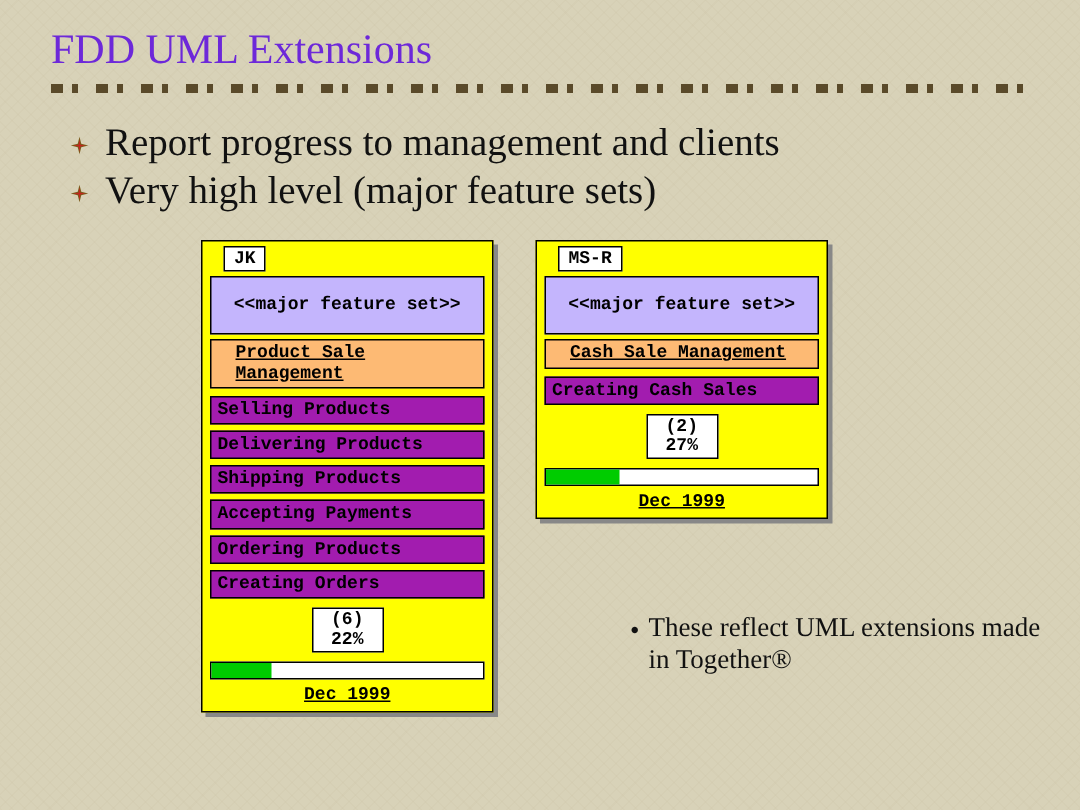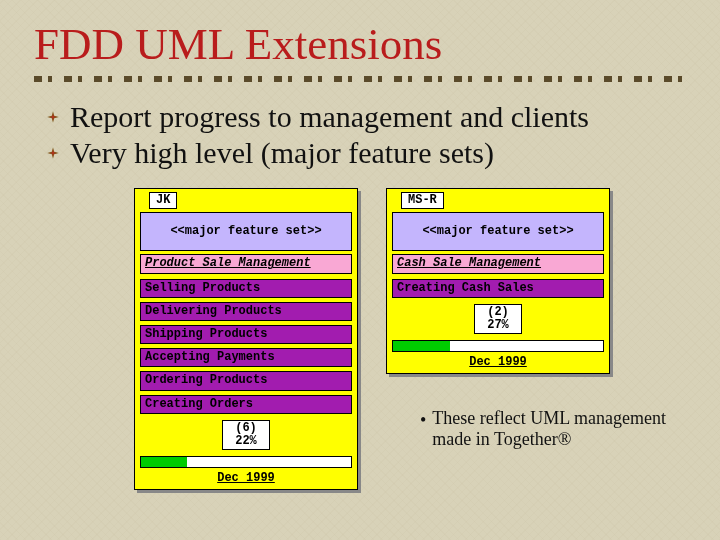--- a/index.html
+++ b/index.html
@@ -17,8 +17,8 @@
   }
   .slide { padding: 18px 34px; }
   .title {
-    font-size: 45px;
-    color: #b91c1c;
+    font-size: 28px;
+    color: #6d28d9;
     margin: 0 0 6px 0;
     font-weight: normal;
   }

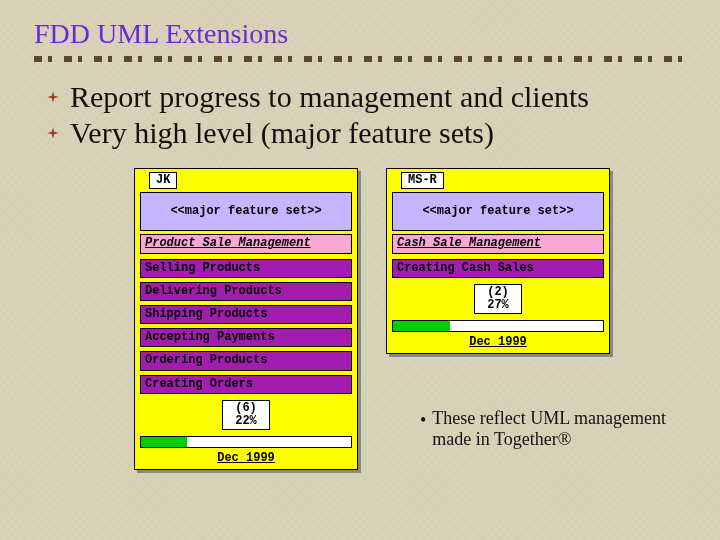--- a/index.html
+++ b/index.html
@@ -35,7 +35,7 @@
   .bullet {
     display: flex;
     align-items: flex-start;
-    font-size: 30px;
+    font-size: 26px;
     color: #111;
     margin: 2px 0;
   }

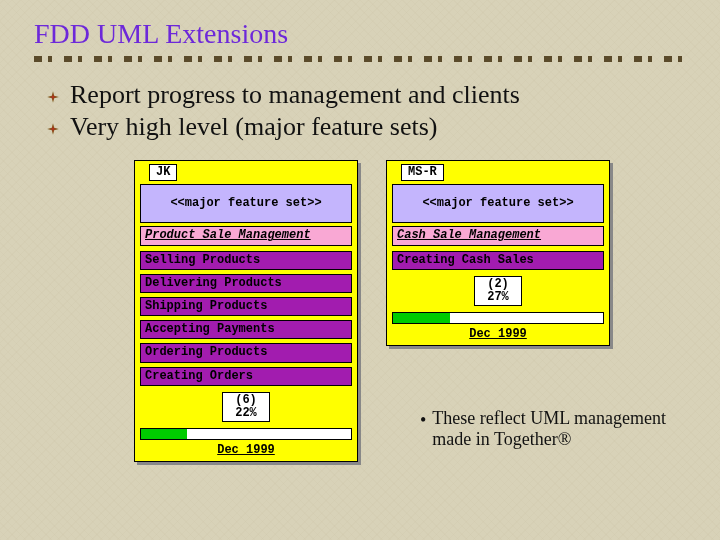--- a/index.html
+++ b/index.html
@@ -55,7 +55,7 @@
   .card {
     background: #ffff00;
     border: 1px solid #000;
-    width: 224px;
+    width: 195px;
     font-family: "Courier New", monospace;
     font-weight: bold;
     font-size: 12px;

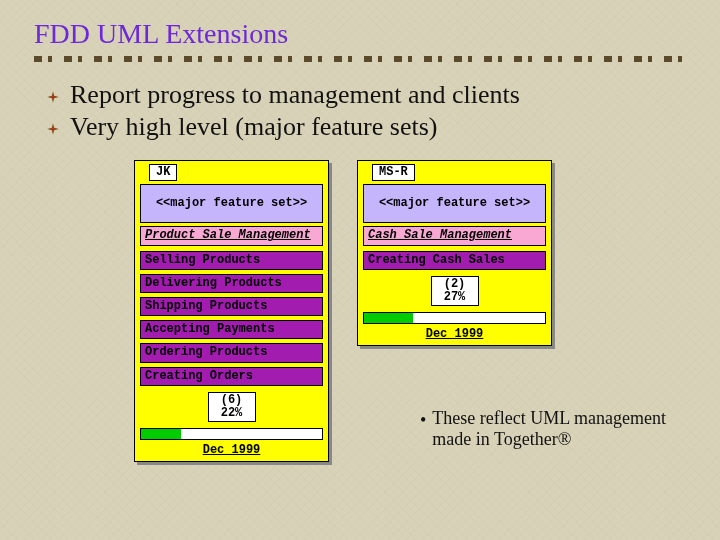--- a/index.html
+++ b/index.html
@@ -79,12 +79,11 @@
     text-align: center;
   }
   .name {
-    background: #f9a8d4;
-    border: 1px solid #000;
-    padding: 2px 4px;
+    background: #fdba74;
+    border: 1px solid #000;
+    padding: 2px 16px;
     margin: 0 5px 3px 5px;
     text-decoration: underline;
-    font-style: italic;
   }
   .row {
     background: #a21caf;

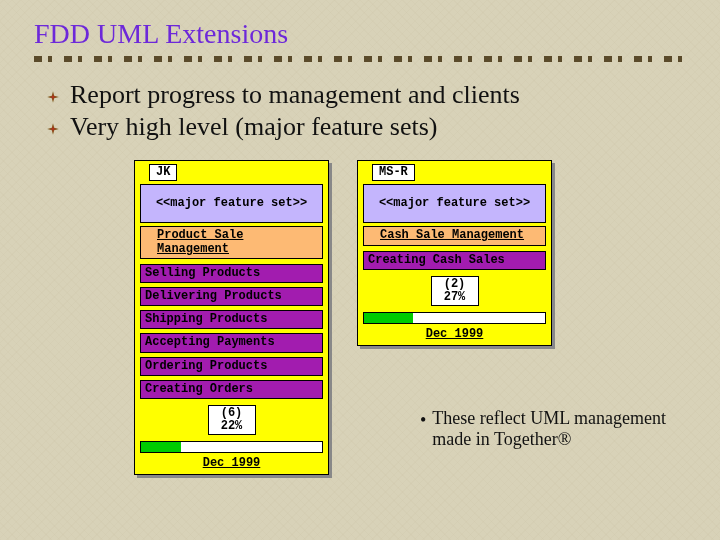--- a/index.html
+++ b/index.html
@@ -197,7 +197,7 @@
 
 <div class="note">
   <span class="dot">•</span>
-  <span>These reflect UML management made in Together®</span>
+  <span>These reflect UML extensions made in Together®</span>
 </div>
 
 </body></html>

